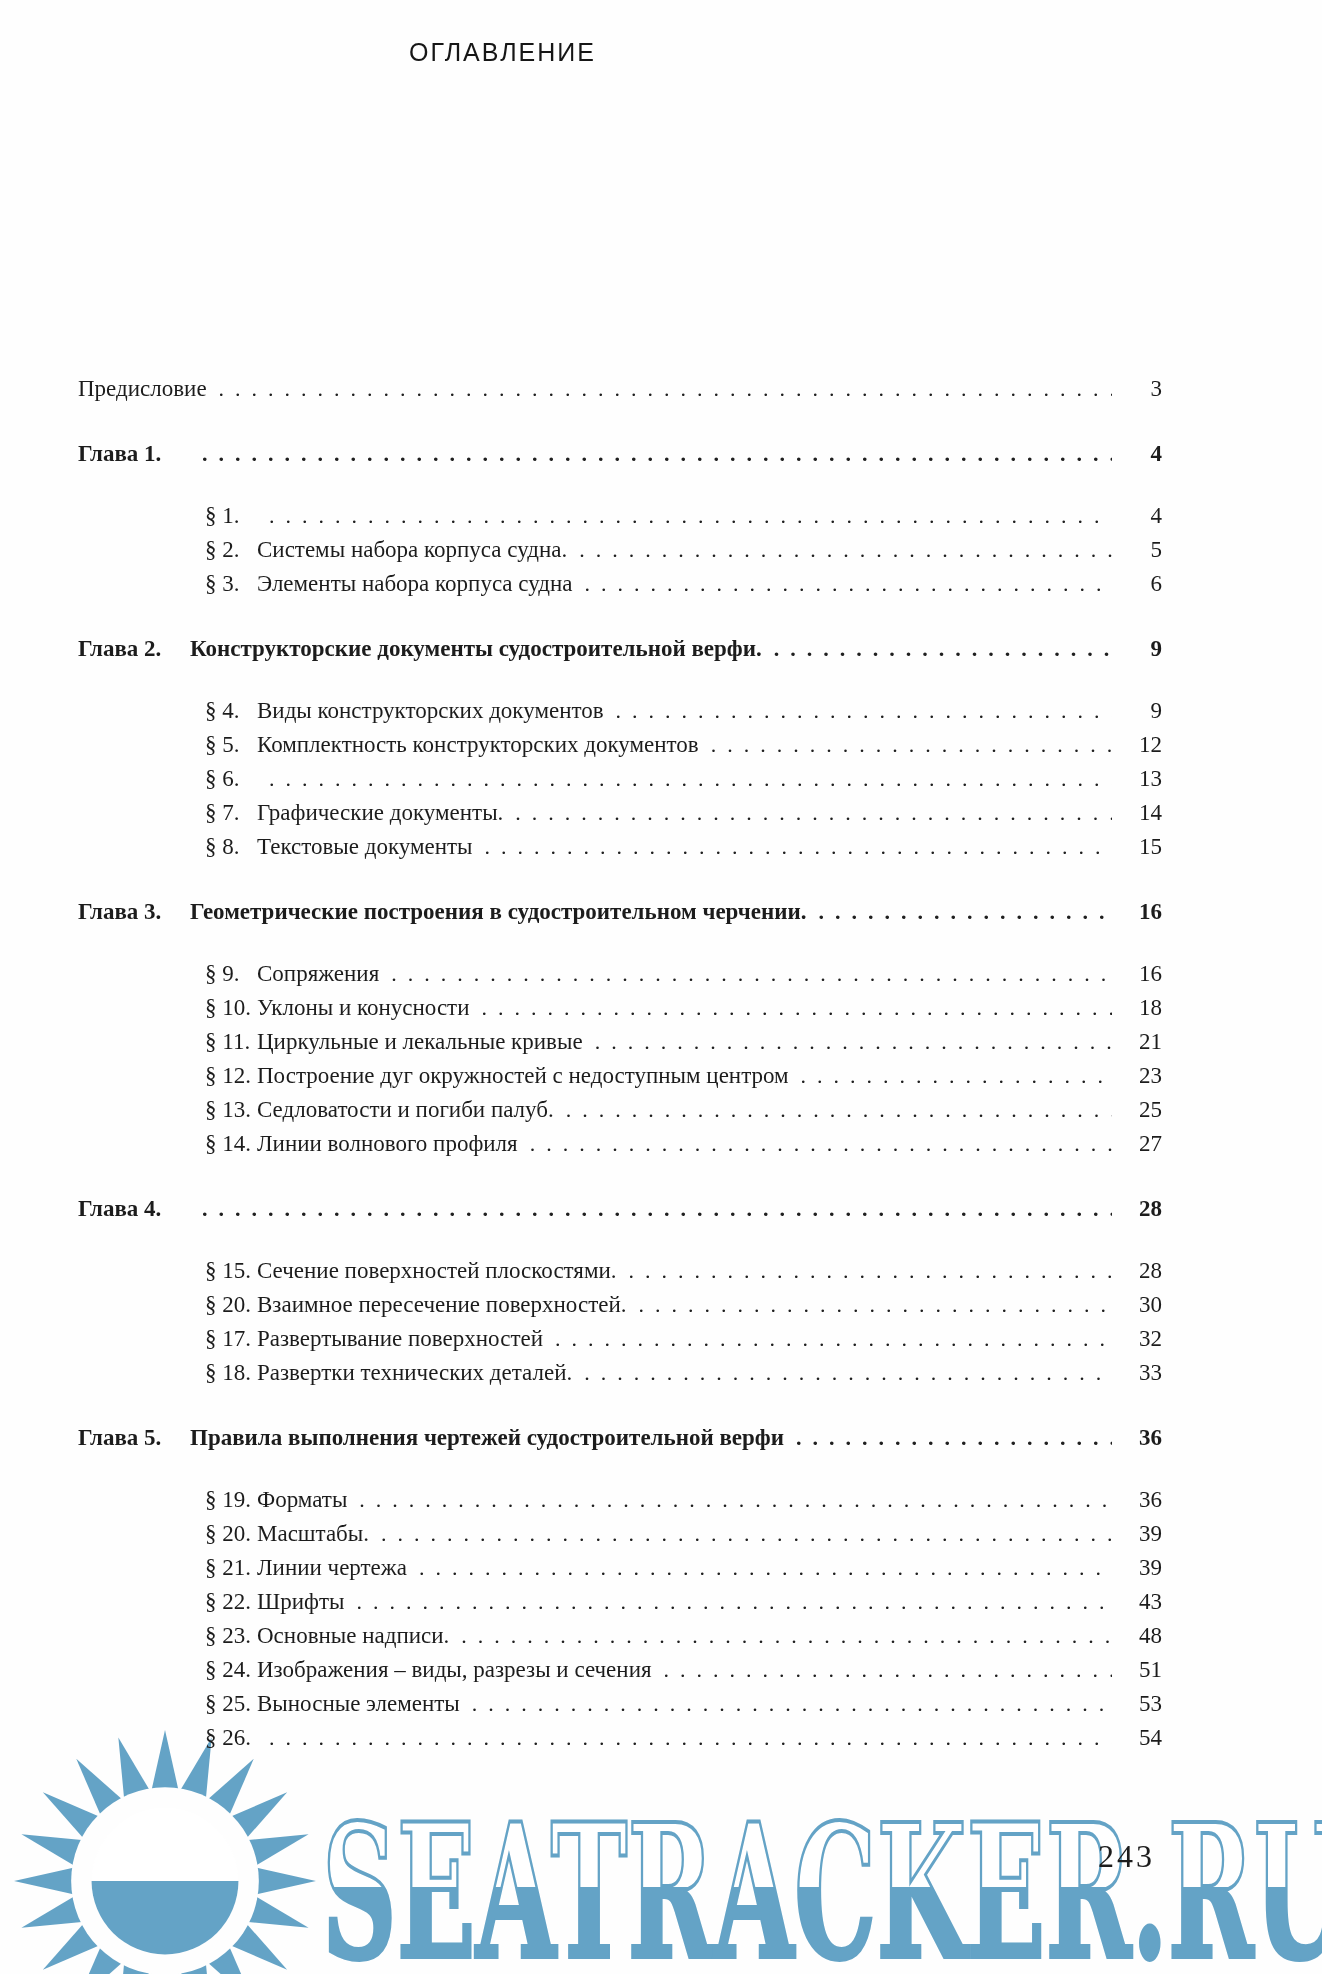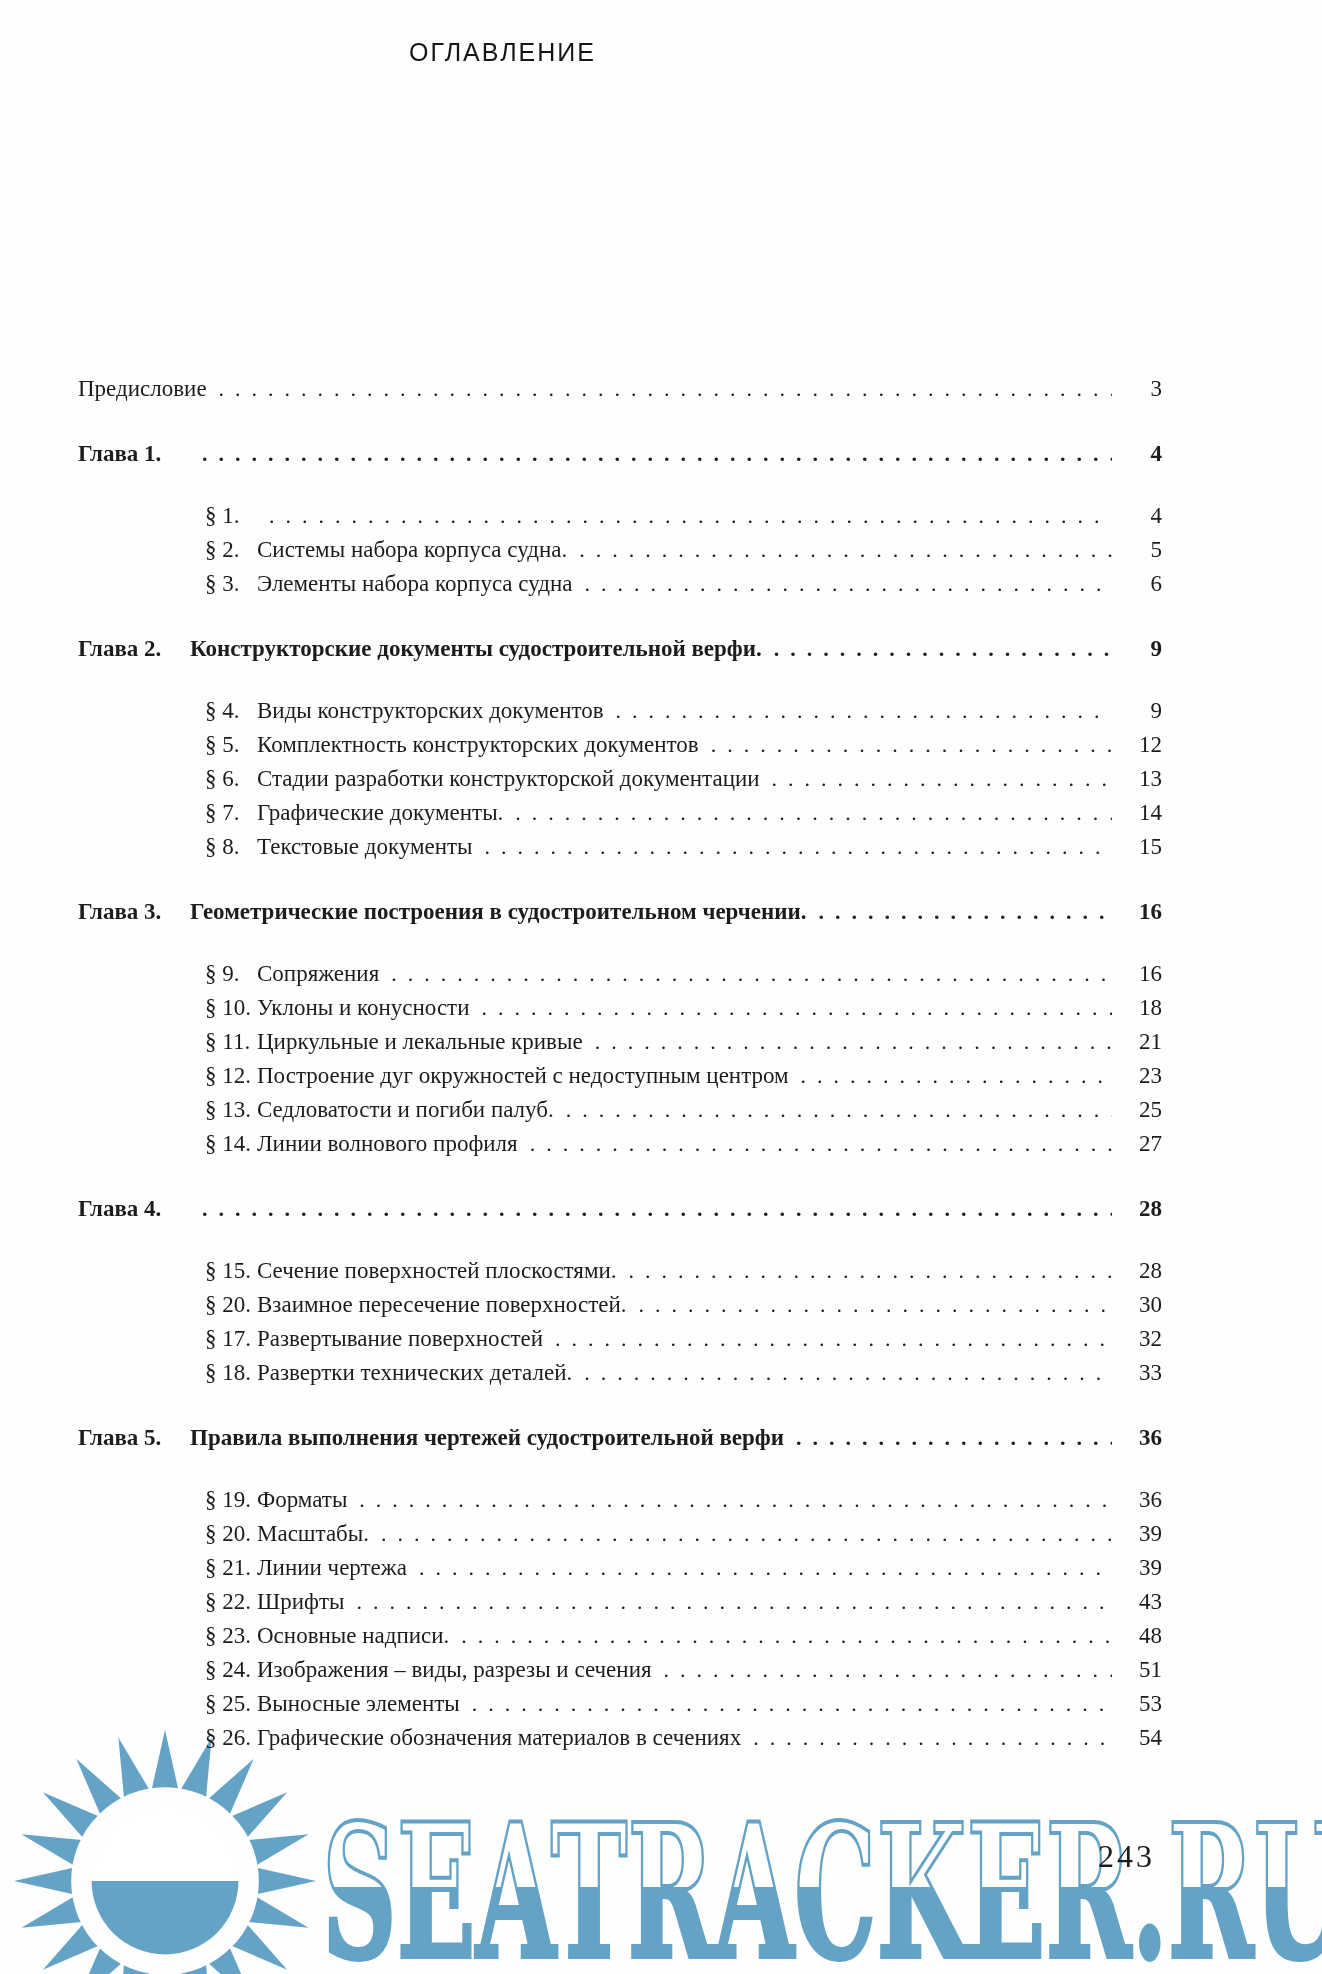--- a/index.html
+++ b/index.html
@@ -113,7 +113,6 @@
       </div>
       <div class="row section">
         <span class="num">§ 6.</span>
-        <span class="label">Стадии разработки конструкторской документации</span>
         <span class="dots">........................................................................................................................</span>
         <span class="pg">13</span>
       </div>

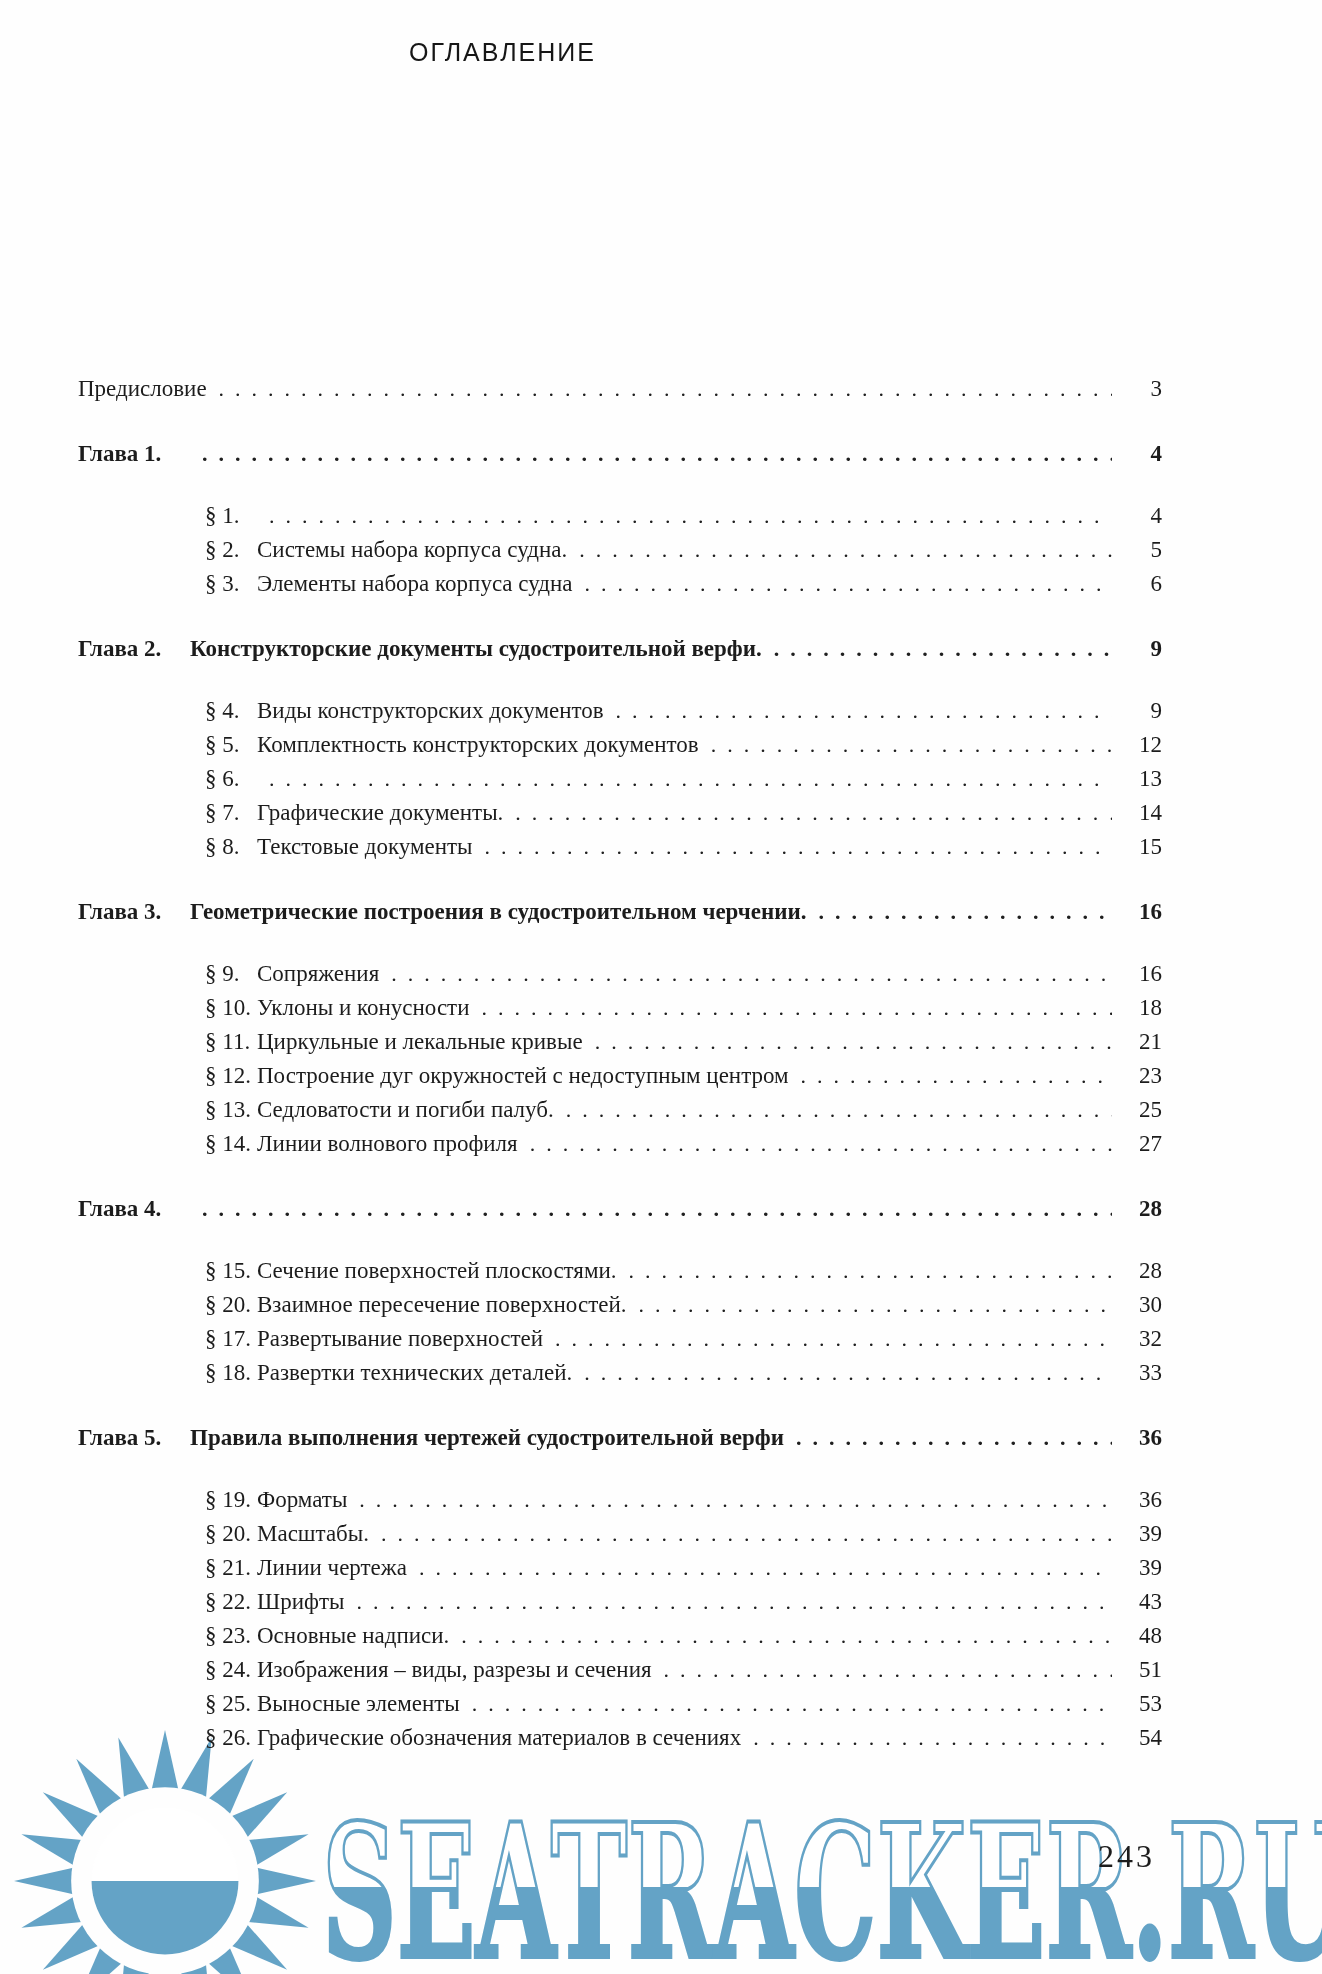--- a/index.html
+++ b/index.html
@@ -249,7 +249,6 @@
       </div>
       <div class="row section">
         <span class="num">§ 26.</span>
-        <span class="label">Графические обозначения материалов в сечениях</span>
         <span class="dots">........................................................................................................................</span>
         <span class="pg">54</span>
       </div>

